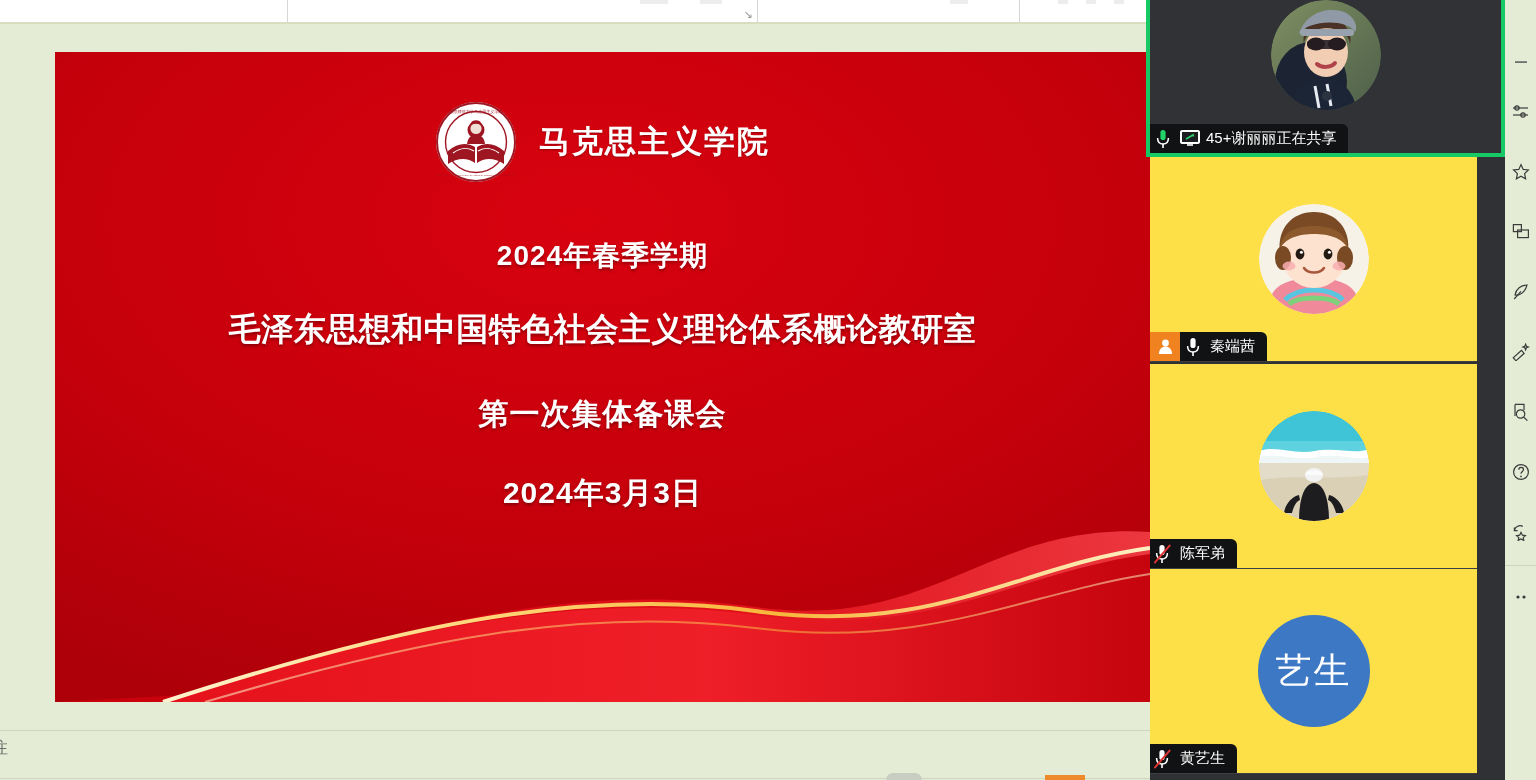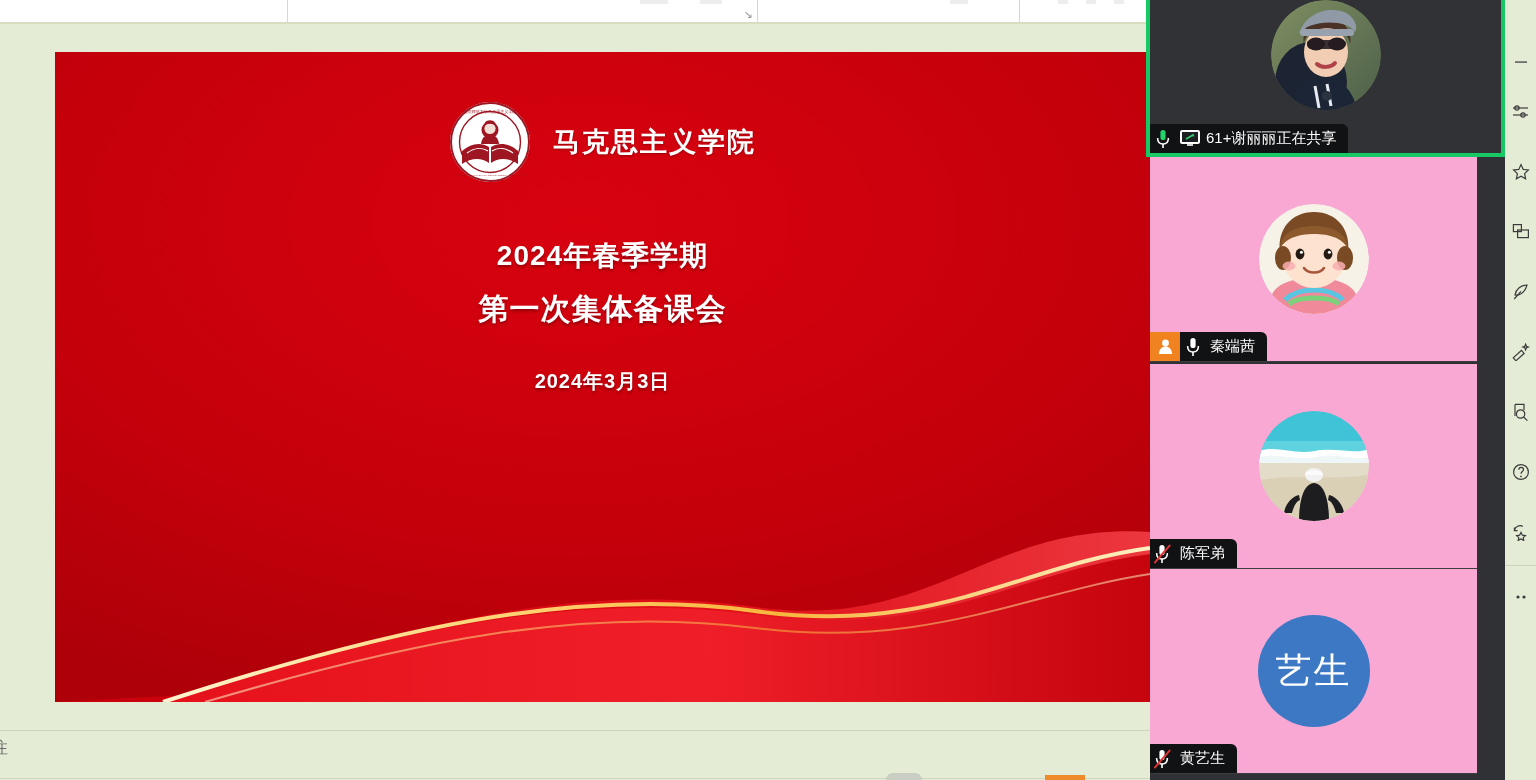--- a/index.html
+++ b/index.html
@@ -63,7 +63,7 @@
   .crest { width: 82px; height: 82px; position: relative; flex: 0 0 auto; }
   .crest svg { display:block; }
   .school-name {
-    color: #ffffff; font-size: 27px; font-weight: bold; letter-spacing: 2px;
+    color: #ffffff; font-size: 31px; font-weight: bold; letter-spacing: 2px;
     text-shadow: 0 1px 2px rgba(0,0,0,.28);
   }
 

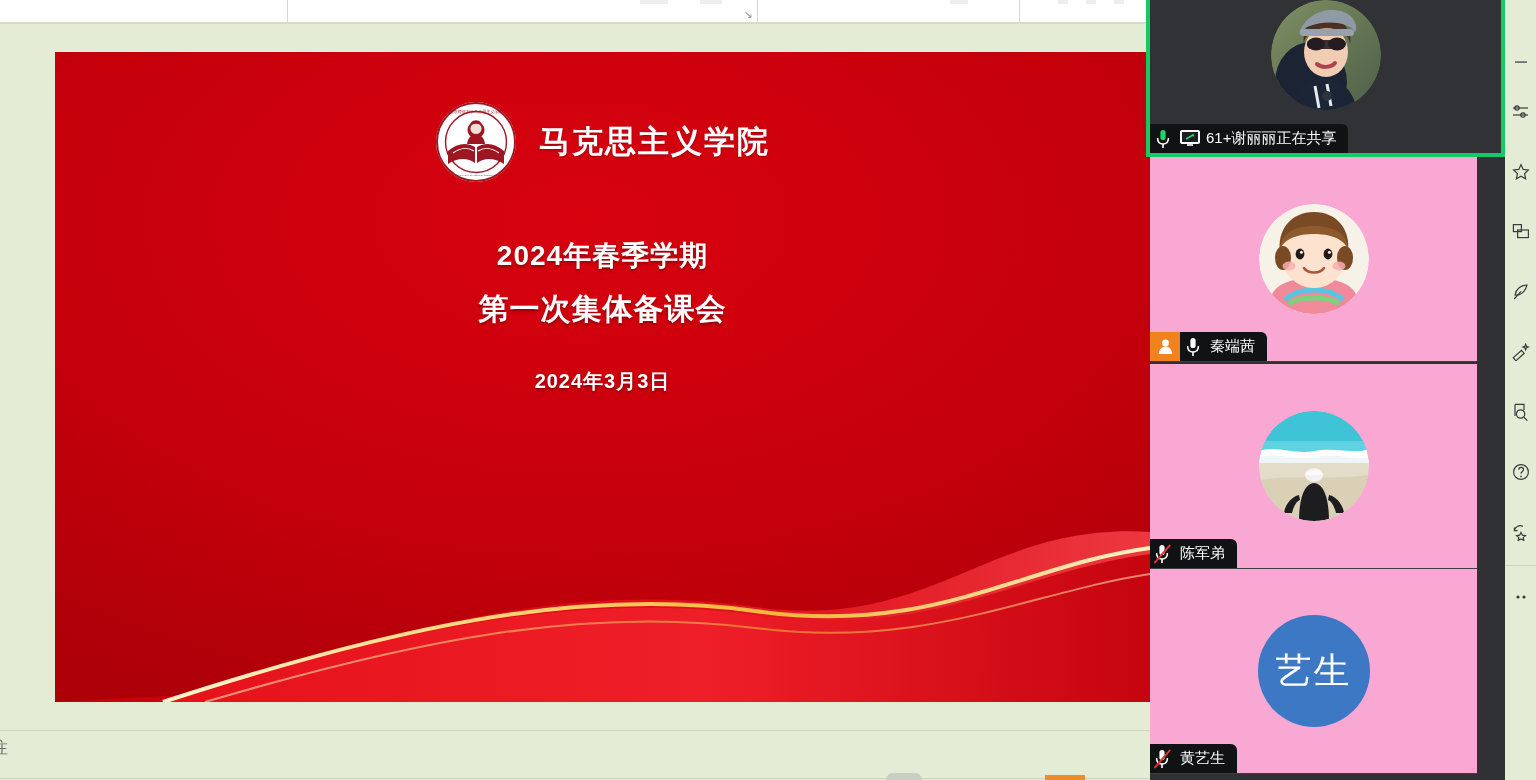--- a/index.html
+++ b/index.html
@@ -295,7 +295,7 @@
             <rect x="7" y="14.2" width="6" height="1.6" fill="#ffffff"></rect>
           </svg>
         </div>
-        <div class="np-text">61+谢丽丽正在共享</div>
+        <div class="np-text">45+谢丽丽正在共享</div>
       </div>
     </div>
 

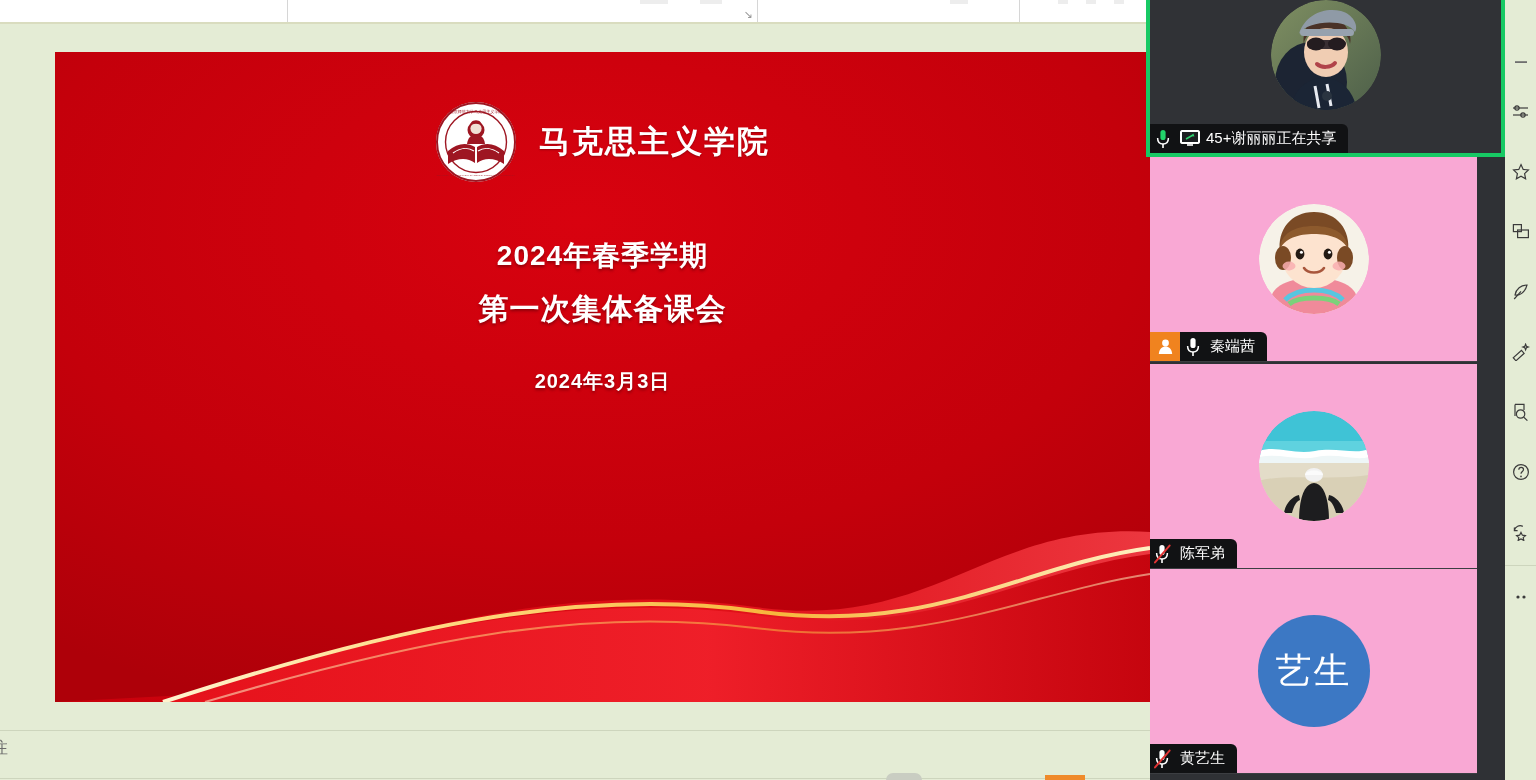--- a/index.html
+++ b/index.html
@@ -238,6 +238,7 @@
 
     <div class="slide-titles">
       <div class="t-line1">2024年春季学期</div>
+      <div class="t-line2">毛泽东思想和中国特色社会主义理论体系概论教研室</div>
       <div class="t-line3">第一次集体备课会</div>
       <div class="t-line4">2024年3月3日</div>
     </div>

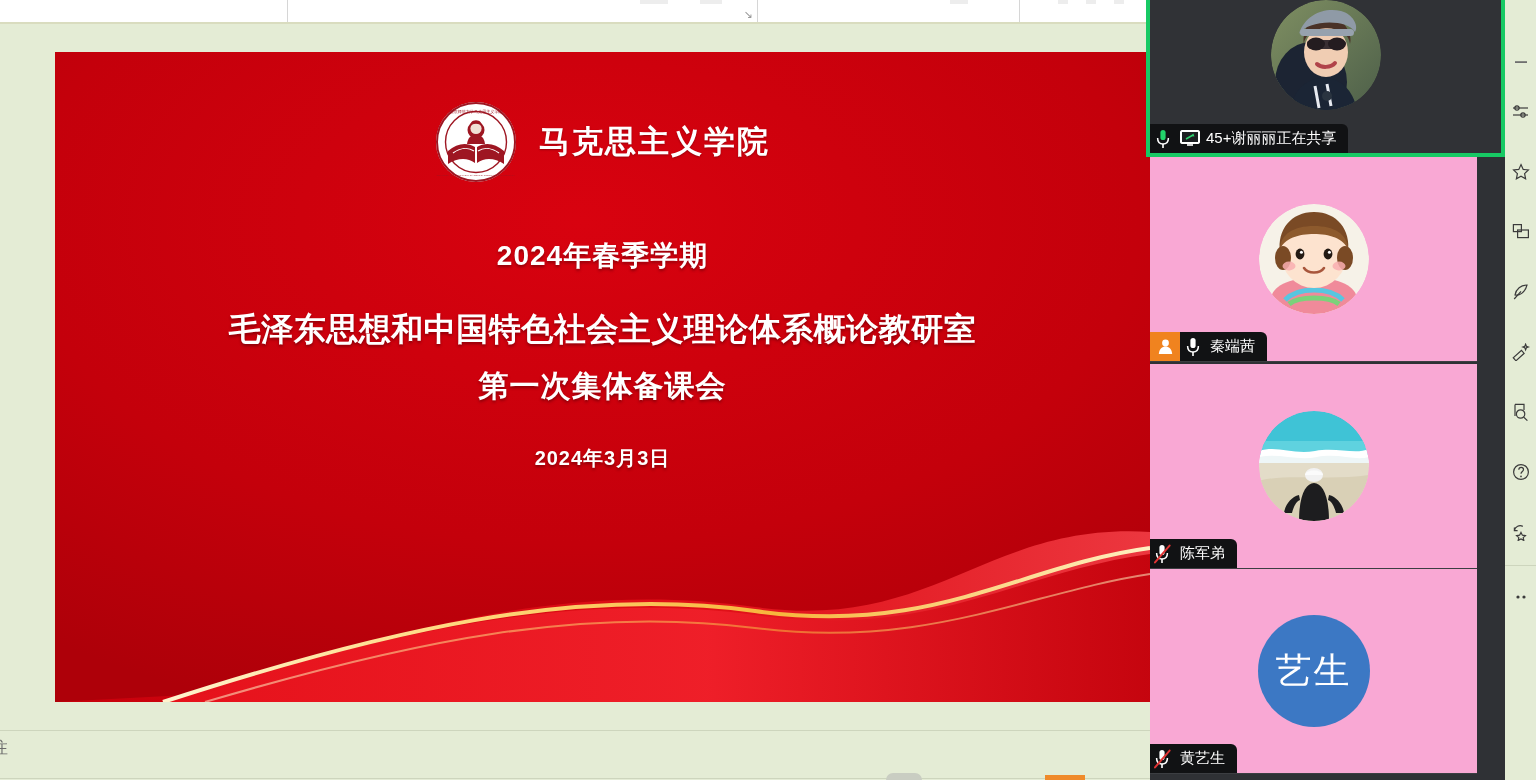--- a/index.html
+++ b/index.html
@@ -98,7 +98,7 @@
   }
   .tile {
     position: relative; width: 327px; height: 205px;
-    background: #f9a8d4;
+    background: #fde047;
     border-bottom: 1px solid #3c3e42;
     overflow: hidden;
   }

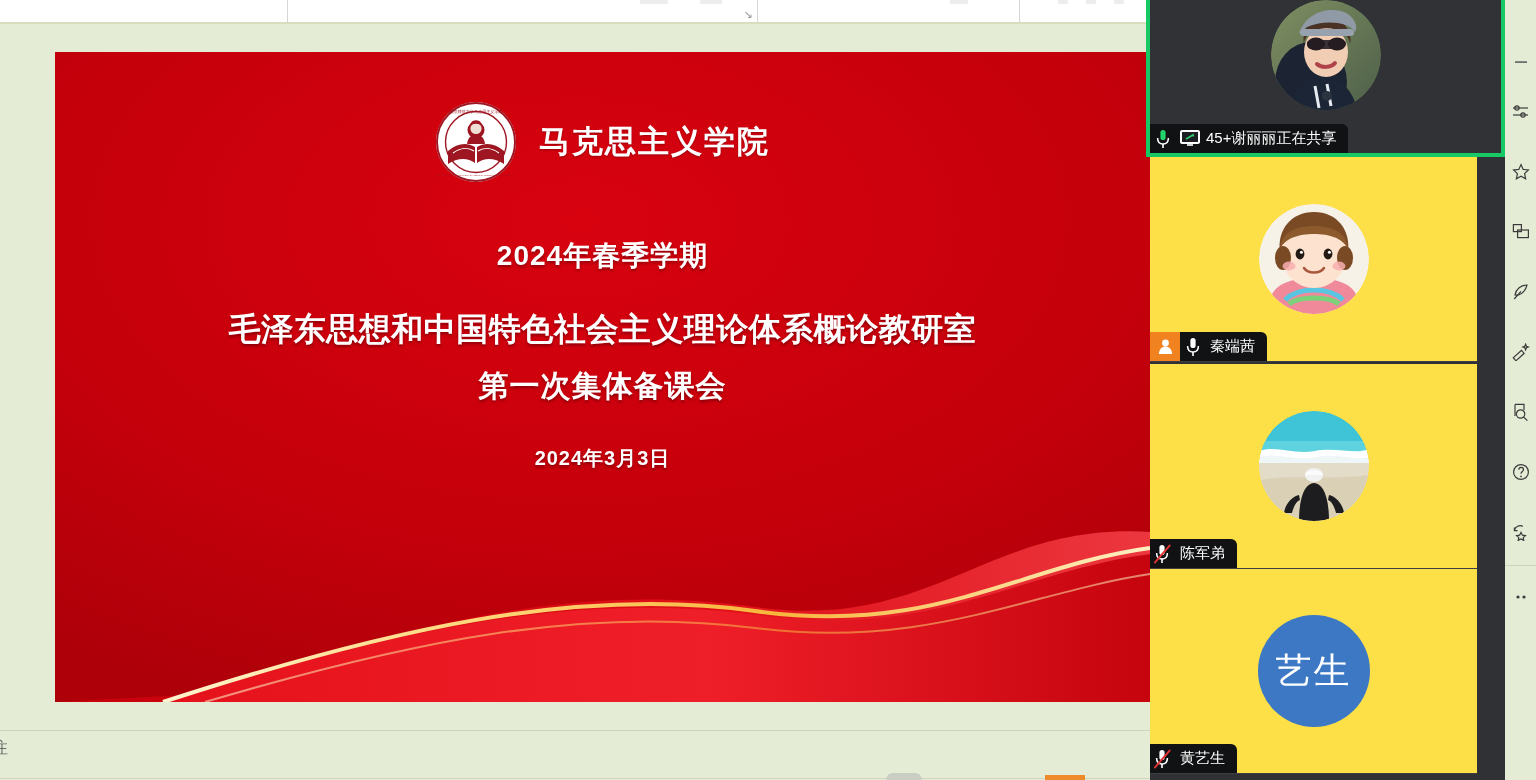--- a/index.html
+++ b/index.html
@@ -73,7 +73,7 @@
   }
   .t-line1 { font-size: 28px; font-weight: bold; letter-spacing: 1px; }
   .t-line2 { font-size: 32px; font-weight: bold; margin-top: 33px; letter-spacing: .5px; }
-  .t-line3 { font-size: 30px; font-weight: bold; margin-top: 14px; letter-spacing: 1px; }
+  .t-line3 { font-size: 30px; font-weight: bold; margin-top: 42px; letter-spacing: 1px; }
   .t-line4 { font-size: 20px; font-weight: bold; margin-top: 38px; letter-spacing: 1px; }
 
   

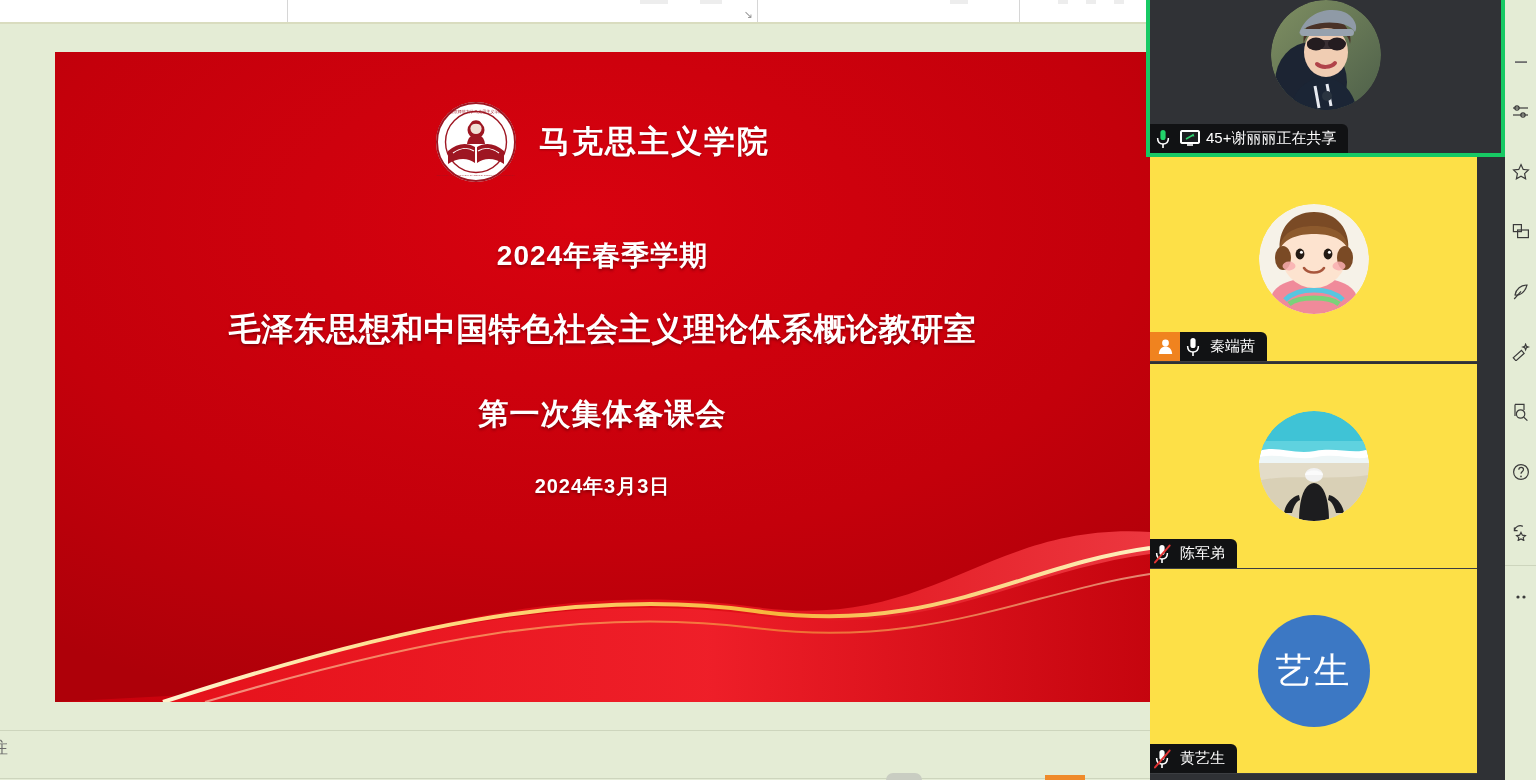--- a/index.html
+++ b/index.html
@@ -74,7 +74,7 @@
   .t-line1 { font-size: 28px; font-weight: bold; letter-spacing: 1px; }
   .t-line2 { font-size: 32px; font-weight: bold; margin-top: 33px; letter-spacing: .5px; }
   .t-line3 { font-size: 30px; font-weight: bold; margin-top: 42px; letter-spacing: 1px; }
-  .t-line4 { font-size: 20px; font-weight: bold; margin-top: 38px; letter-spacing: 1px; }
+  .t-line4 { font-size: 30px; font-weight: bold; margin-top: 38px; letter-spacing: 1px; }
 
   
   .notes-fragment {

